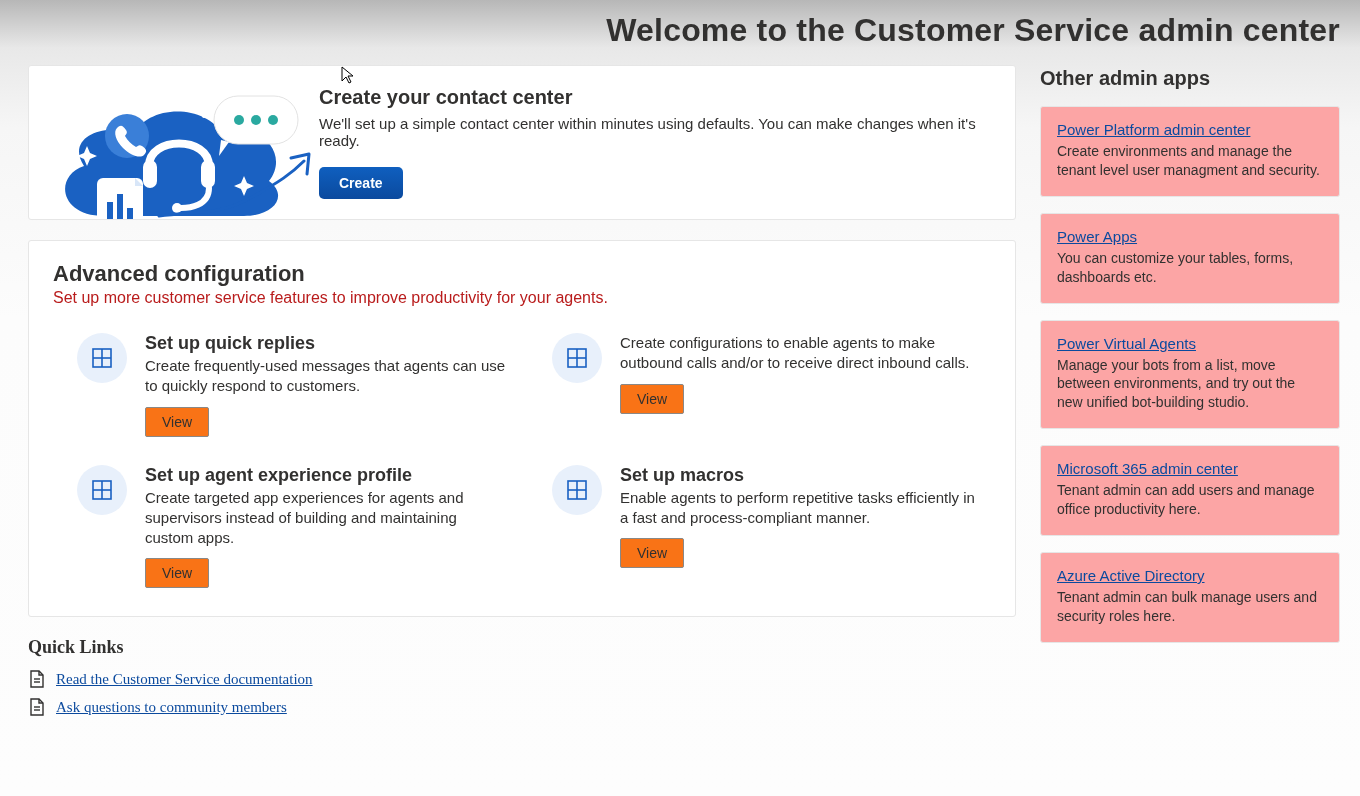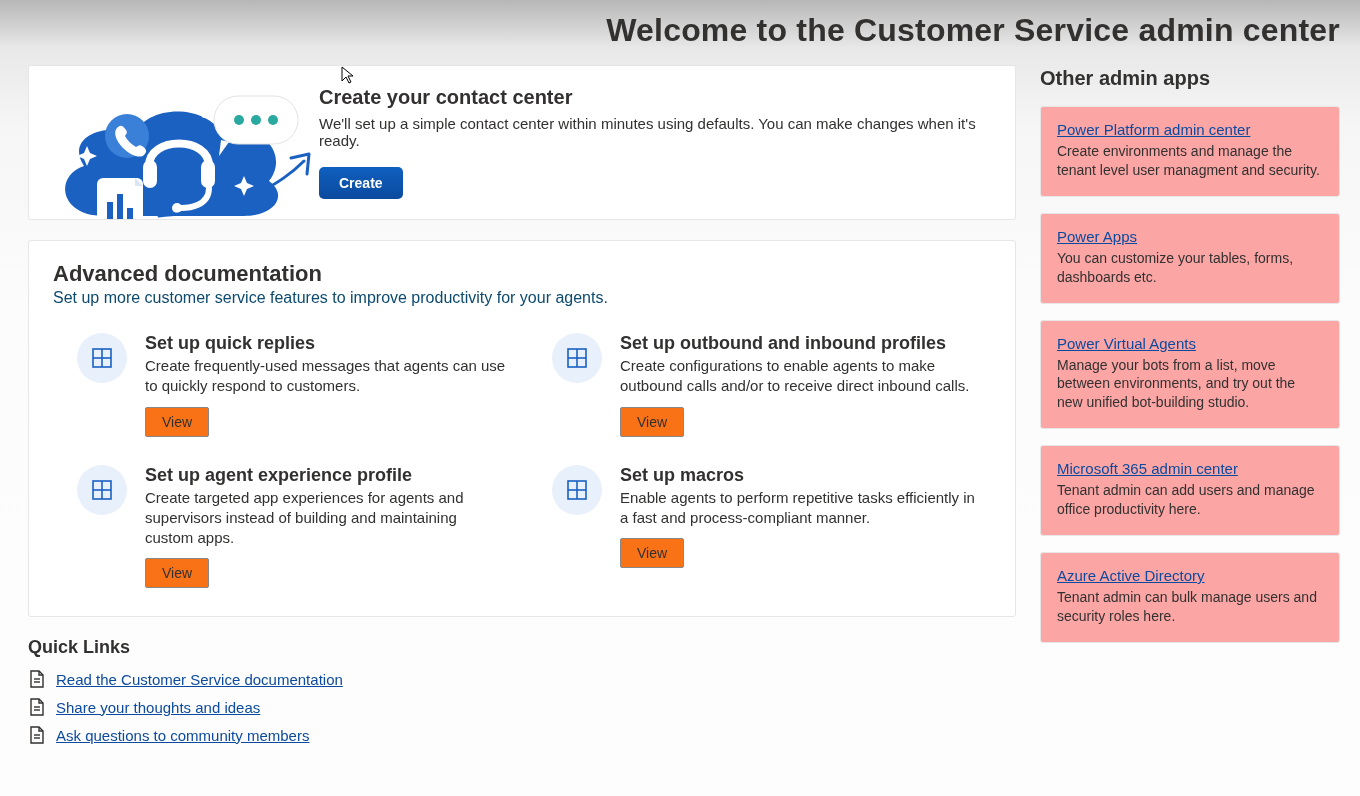--- a/index.html
+++ b/index.html
@@ -260,7 +260,7 @@
       </div>
 
       <div class="panel adv">
-        <h2>Advanced documentation</h2>
+        <h2>Advanced configuration</h2>
         <div class="adv-sub">Set up more customer service features to improve productivity for your agents.</div>
 
         <div class="adv-grid">

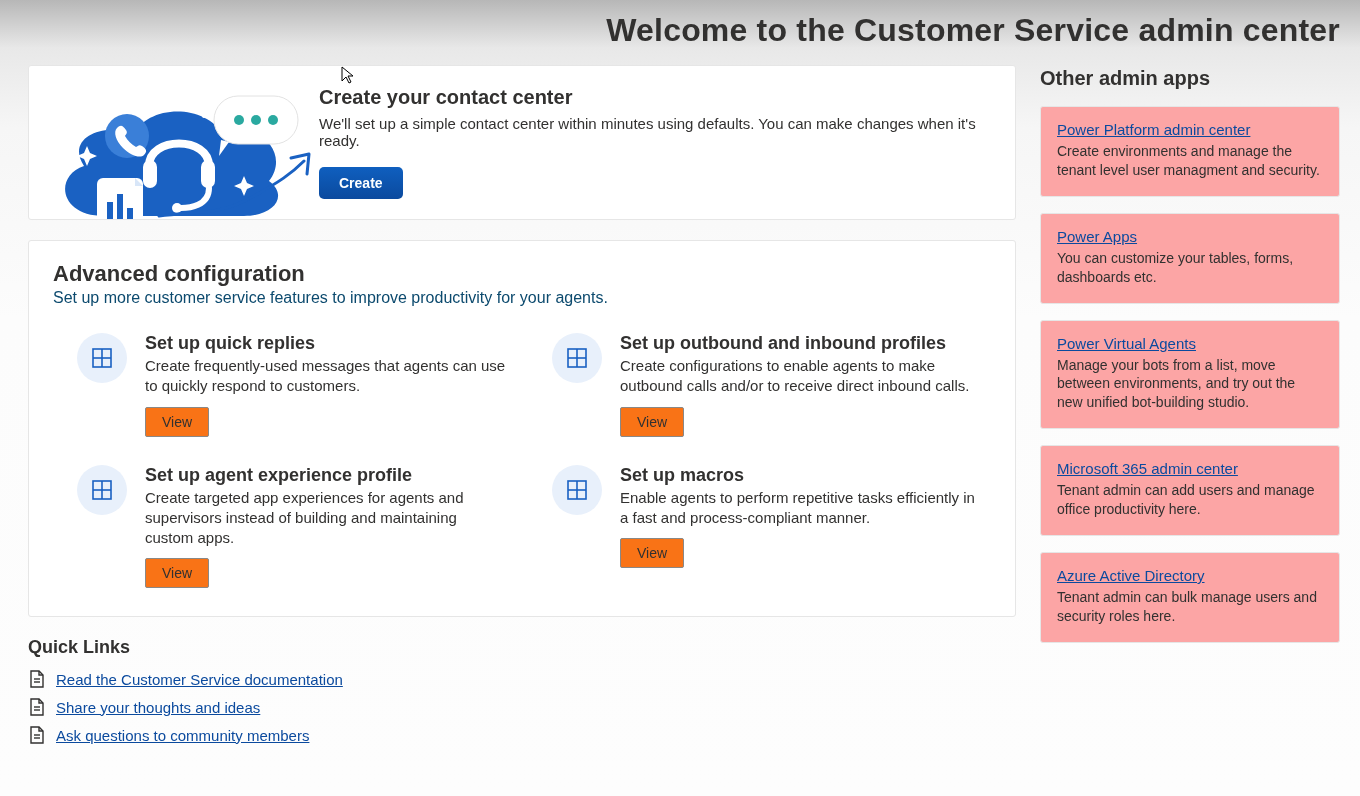--- a/index.html
+++ b/index.html
@@ -91,7 +91,7 @@
   }
   .adv-sub {
     font-size: 16px;
-    color: #0c4a6e;
+    color: #b91c1c;
     margin-top: 2px;
   }
   .adv-grid {

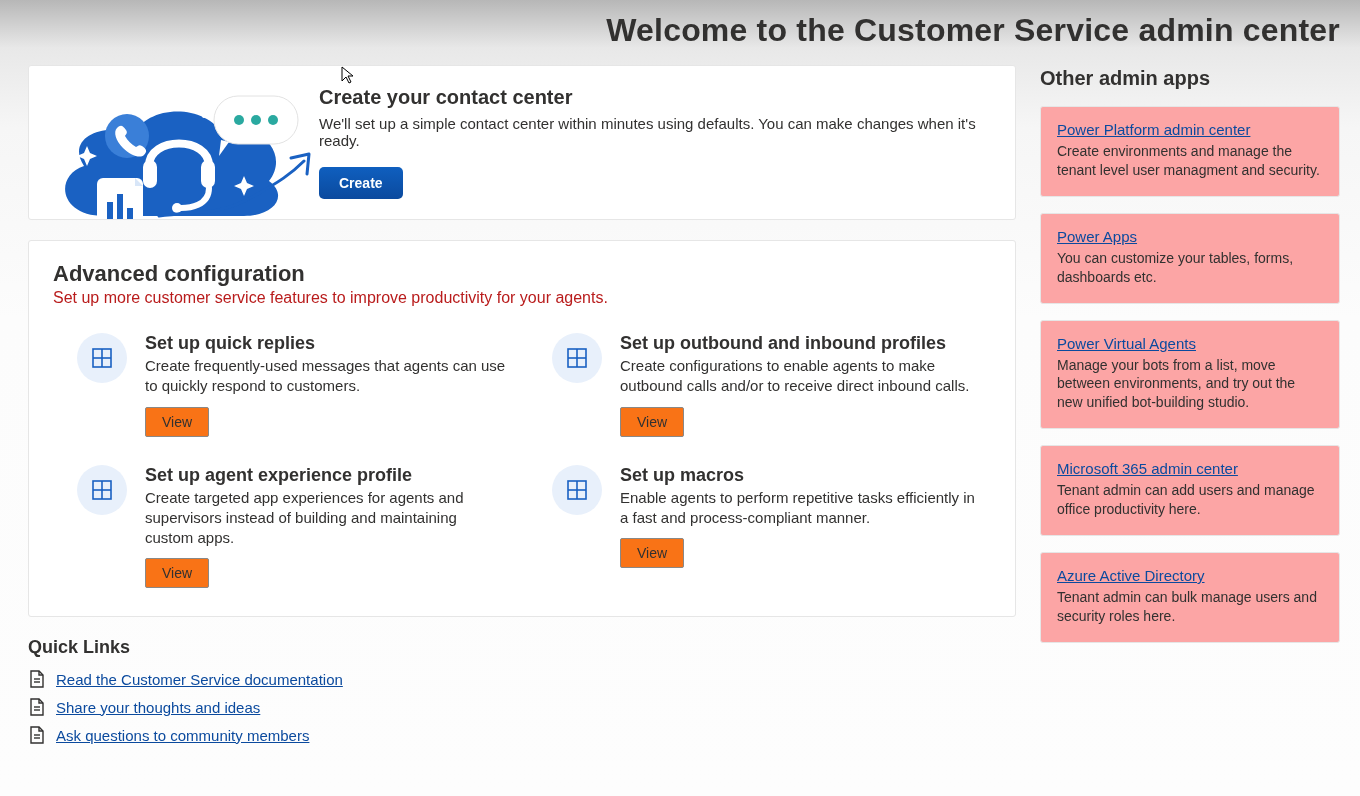--- a/index.html
+++ b/index.html
@@ -289,7 +289,6 @@
                 </svg>
             </div>
             <div class="adv-content">
-              <h3>Set up outbound and inbound profiles</h3>
               <p>Create configurations to enable agents to make outbound calls and/or to receive direct inbound calls.</p>
               <button class="btn-outline">View</button>
             </div>

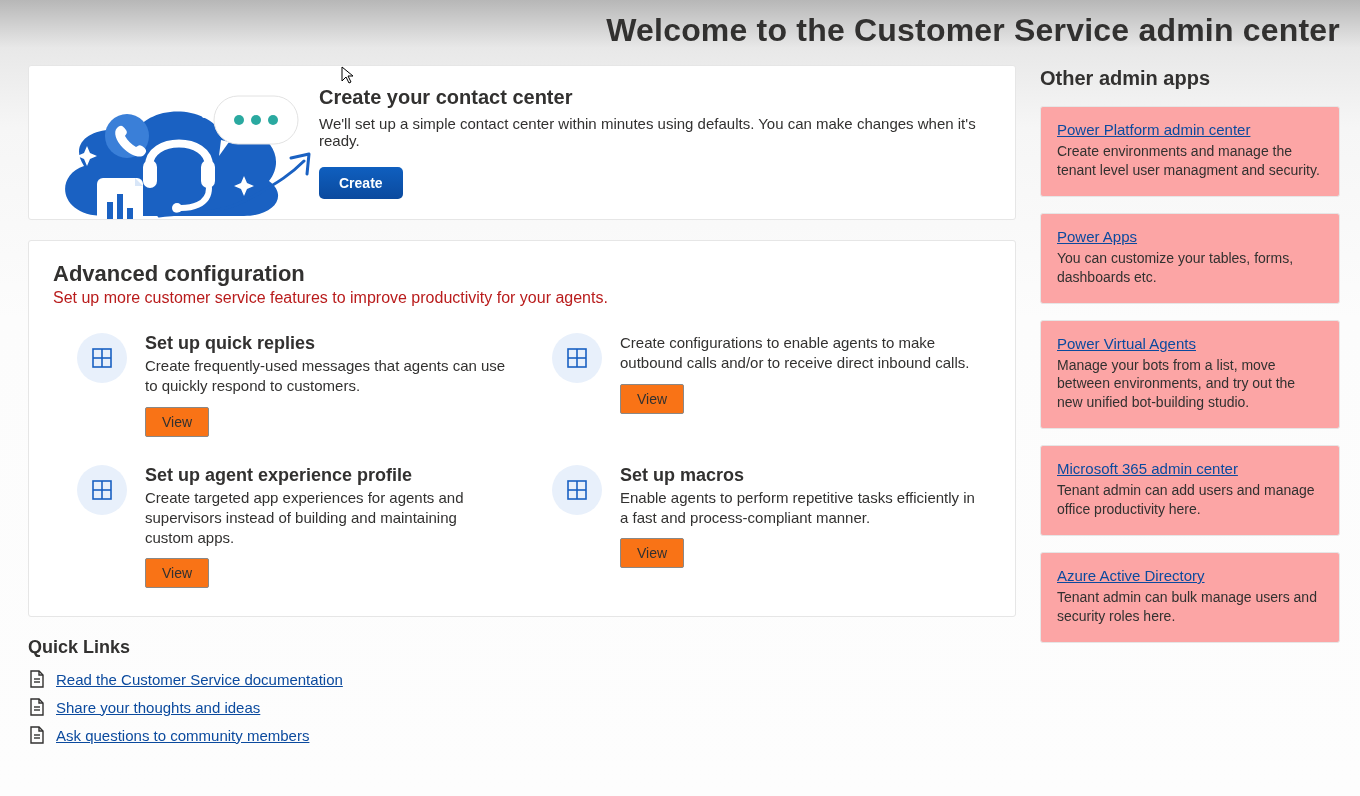--- a/index.html
+++ b/index.html
@@ -170,6 +170,7 @@
     font-size: 18px;
     font-weight: 600;
     margin-bottom: 12px;
+    font-family: Liberation Serif, serif;
   }
   .quick-link {
     display: flex;

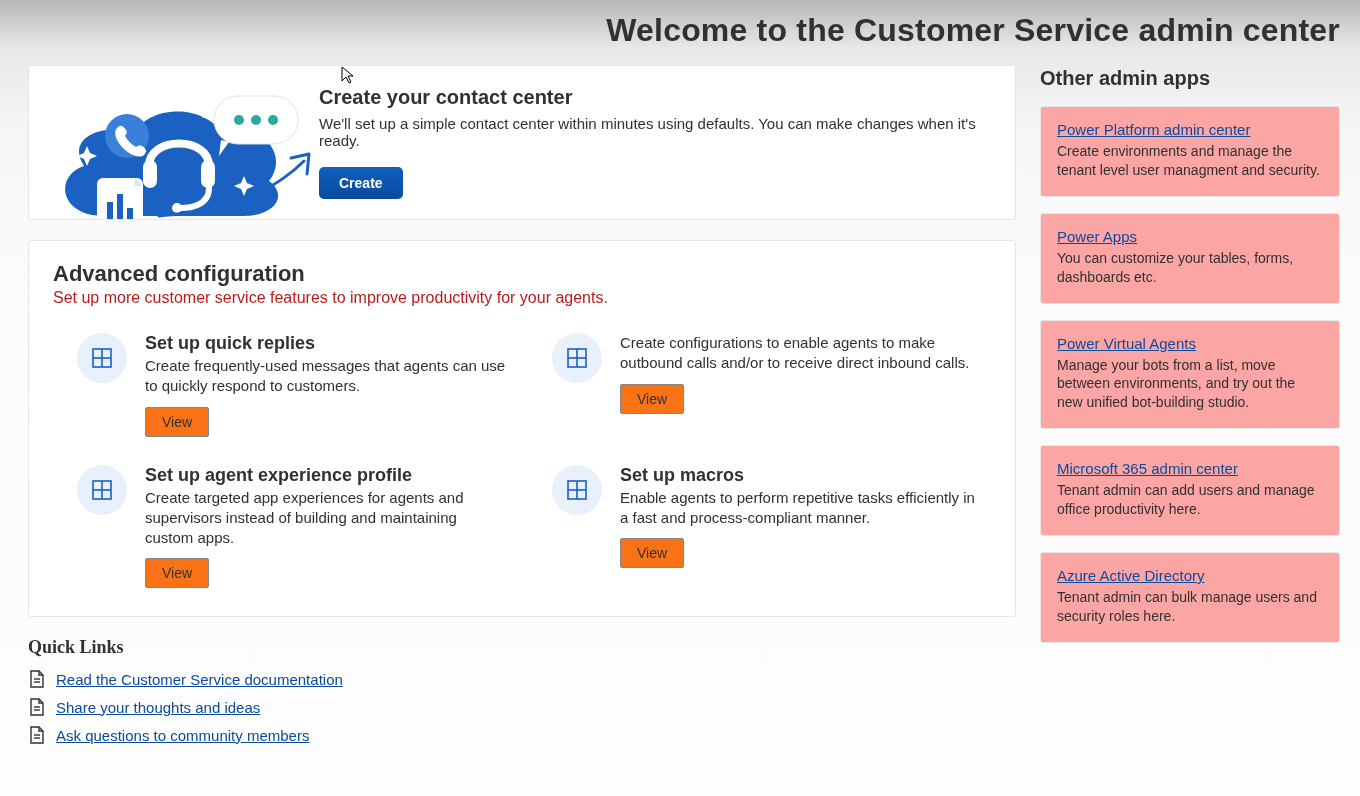--- a/index.html
+++ b/index.html
@@ -183,6 +183,7 @@
     font-size: 15px;
     text-decoration: underline;
     cursor: pointer;
+    font-family: Liberation Serif, serif;
   }
   .quick-link .qicon {
     width: 18px; height: 18px;

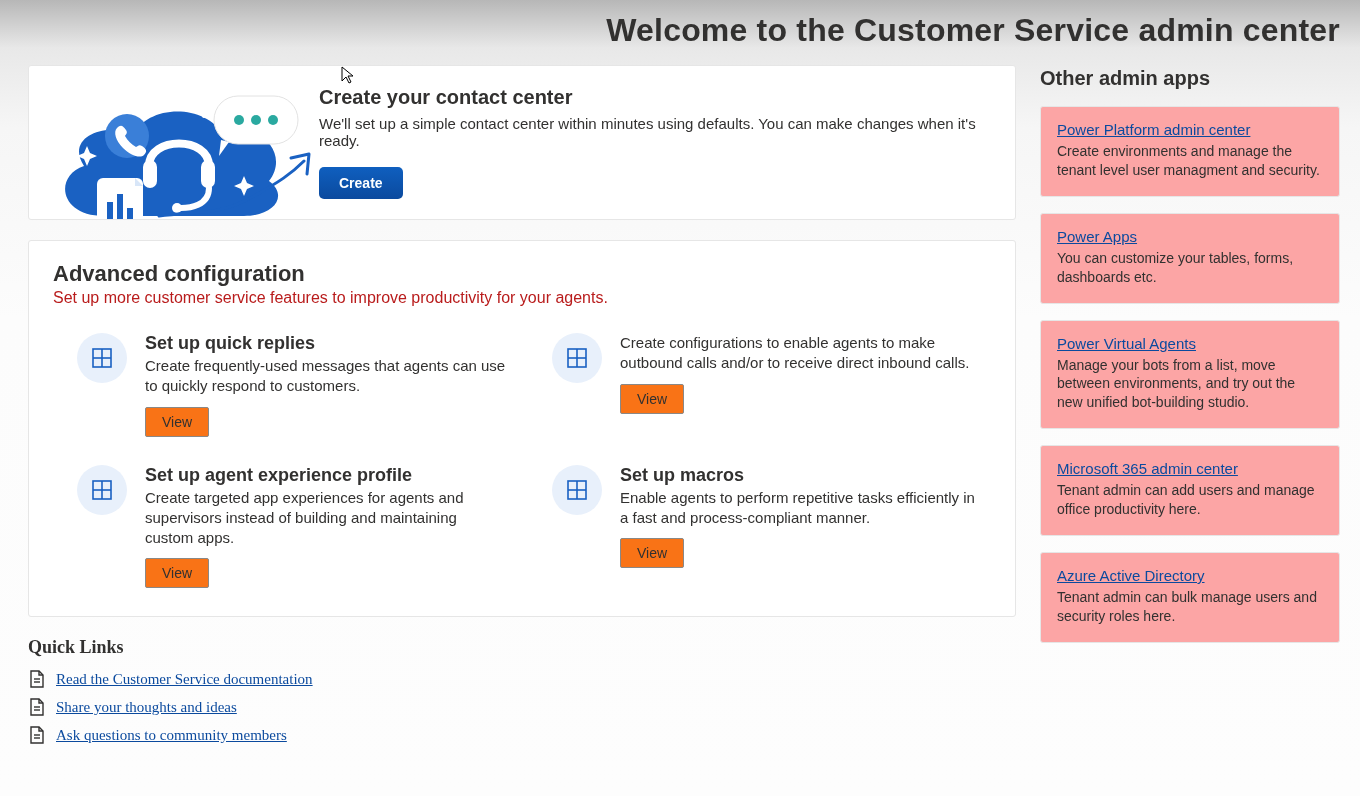--- a/index.html
+++ b/index.html
@@ -351,17 +351,6 @@
                 <line x1="5" y1="12" x2="11" y2="12" class="stroke-dk"></line>
               </svg>
           </span>
-          <a>Share your thoughts and ideas</a>
-        </div>
-        <div class="quick-link">
-          <span class="qicon">
-            <svg width="16" height="18" viewBox="0 0 16 18">
-                <path d="M2 1 h8 l4 4 v12 h-12 Z" class="stroke-dk"></path>
-                <path d="M10 1 v4 h4" class="stroke-dk"></path>
-                <line x1="5" y1="9" x2="11" y2="9" class="stroke-dk"></line>
-                <line x1="5" y1="12" x2="11" y2="12" class="stroke-dk"></line>
-              </svg>
-          </span>
           <a>Ask questions to community members</a>
         </div>
       </div>

